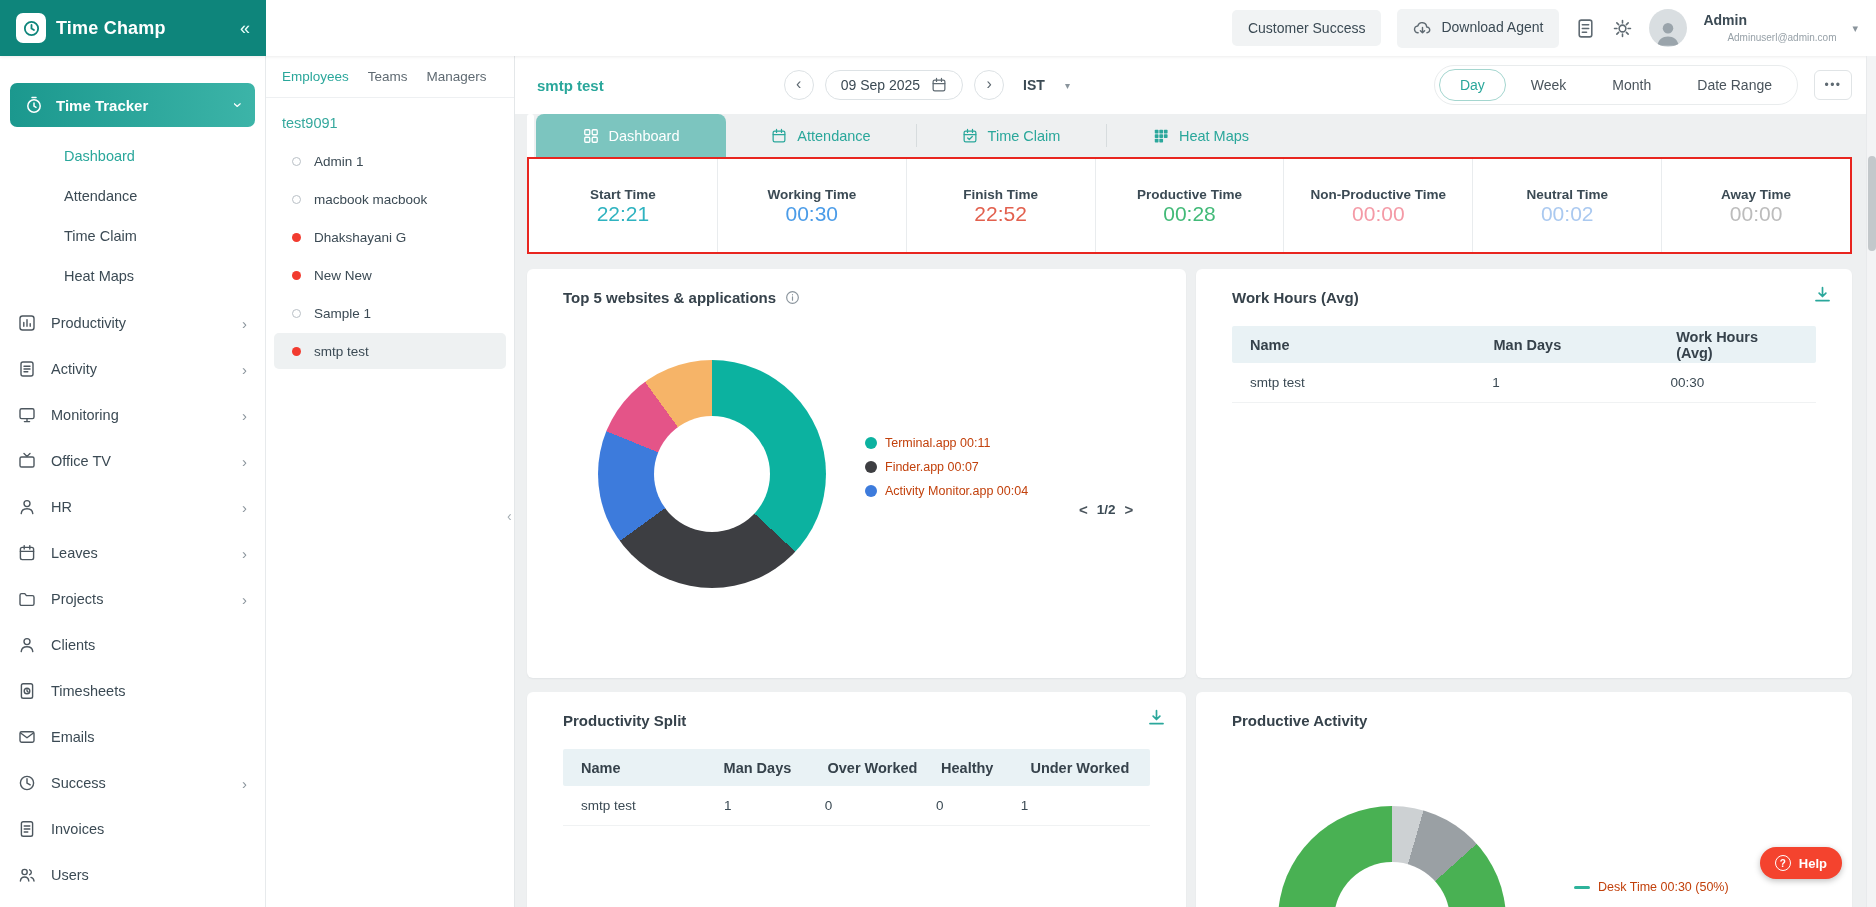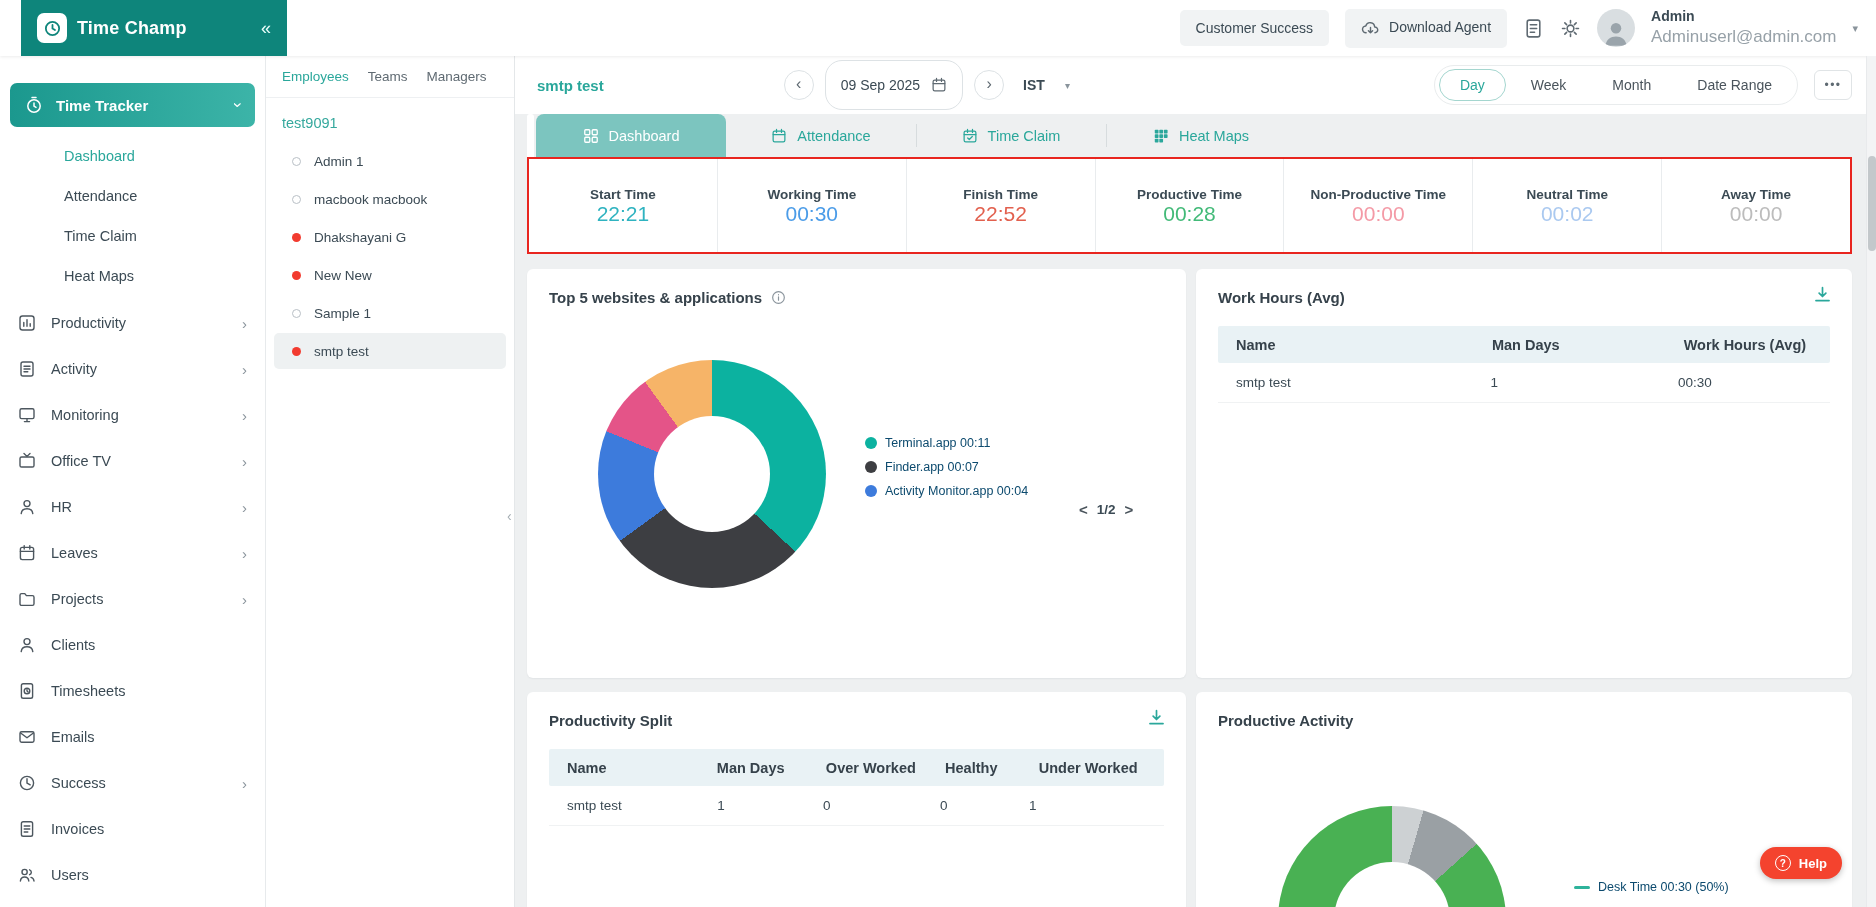--- a/index.html
+++ b/index.html
@@ -8,7 +8,7 @@
   .page { width:1876px; height:907px; background:#eef0f1; overflow:hidden; position:relative; display:flex; flex-direction:column; }
 
   
-  .topbar { height:56px; flex:0 0 56px; background:#fff; display:flex; align-items:stretch; box-shadow:0 1px 3px rgba(0,0,0,.08); position:relative; z-index:6;padding-left:21px; }
+  .topbar { height:56px; flex:0 0 56px; background:#fff; display:flex; align-items:stretch; box-shadow:0 1px 3px rgba(0,0,0,.08); position:relative; z-index:6; }
   .brand { width:266px; flex:0 0 266px; background:#0e857b; display:flex; align-items:center; gap:10px; padding:0 14px 0 16px; }
   .brand-logo { width:30px; height:30px; background:#fff; border-radius:7px; display:flex; align-items:center; justify-content:center; flex:0 0 30px; }
   .brand-name { color:#fff; font-size:18px; font-weight:700; letter-spacing:.2px; flex:1; }

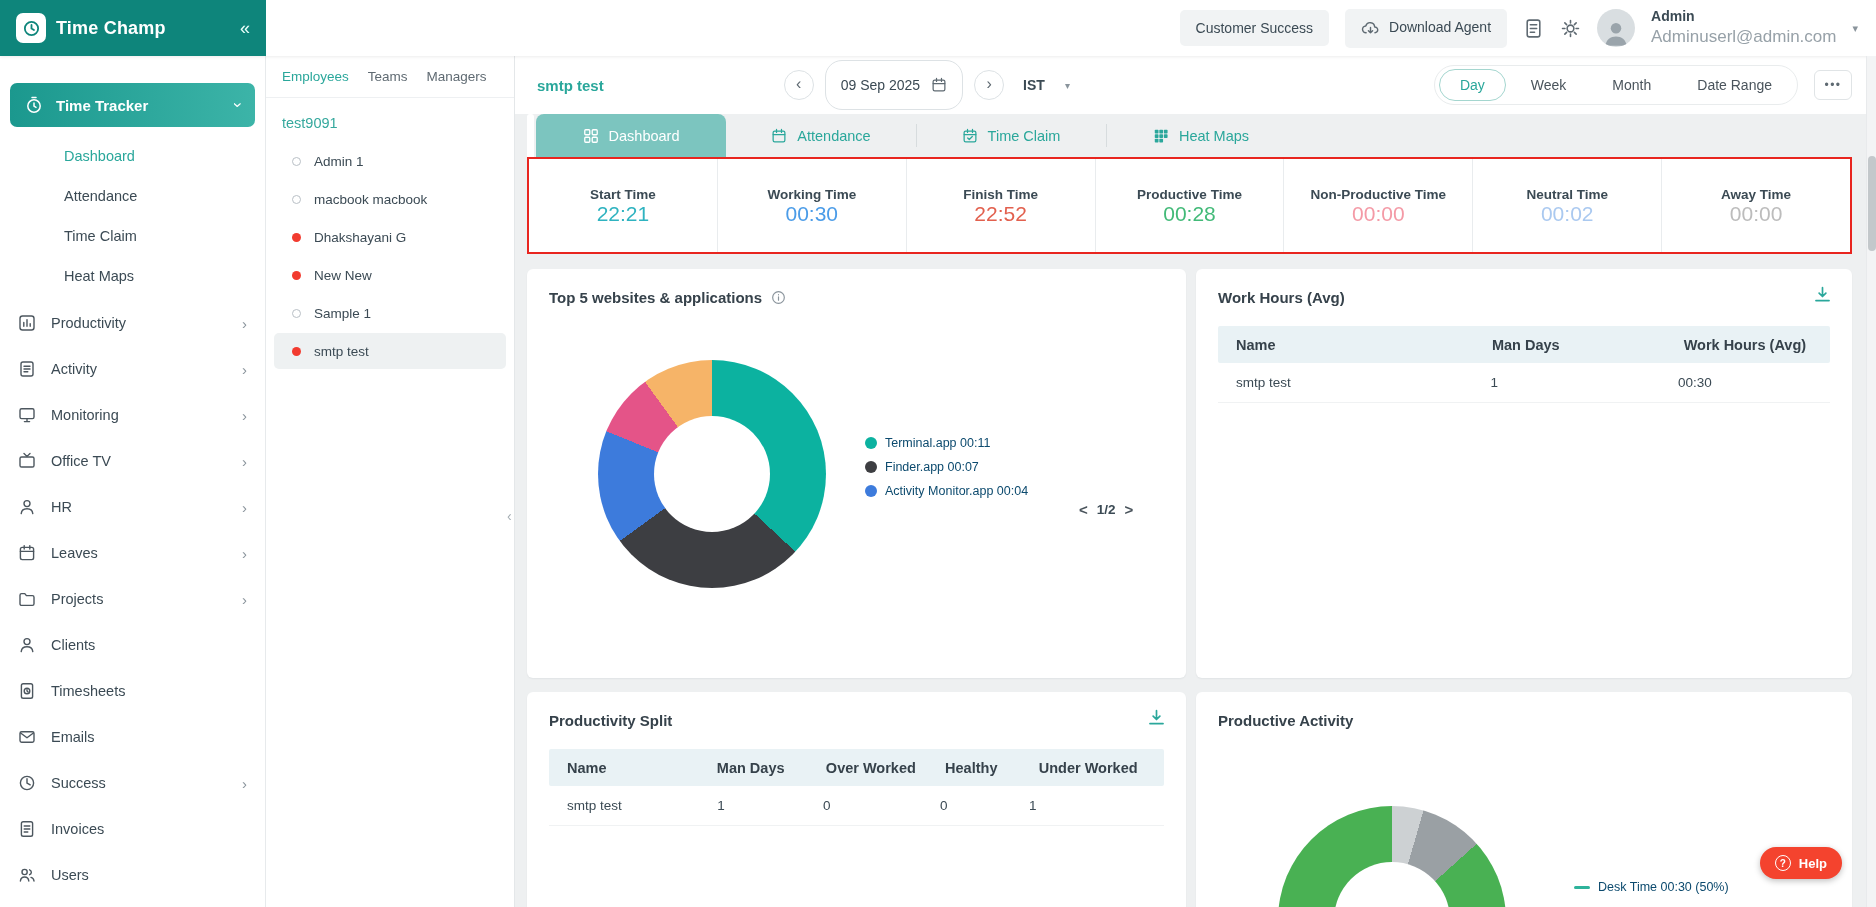--- a/index.html
+++ b/index.html
@@ -19,7 +19,7 @@
   .avatar { width:38px; height:38px; border-radius:50%; background:#d9dee1; overflow:hidden; display:flex; align-items:flex-end; justify-content:center; cursor:pointer; }
   .userbox { line-height:1.1; cursor:pointer; }
   .userbox .uname { font-size:14px; font-weight:700; color:#3b4a54; }
-  .userbox .uemail { font-size:17px; color:#97a1a8; margin-top:3px; }
+  .userbox .uemail { font-size:10px; color:#97a1a8; margin-top:3px;margin-left:24px; }
   .caret { color:#8a949c; font-size:11px; cursor:pointer; }
 
   

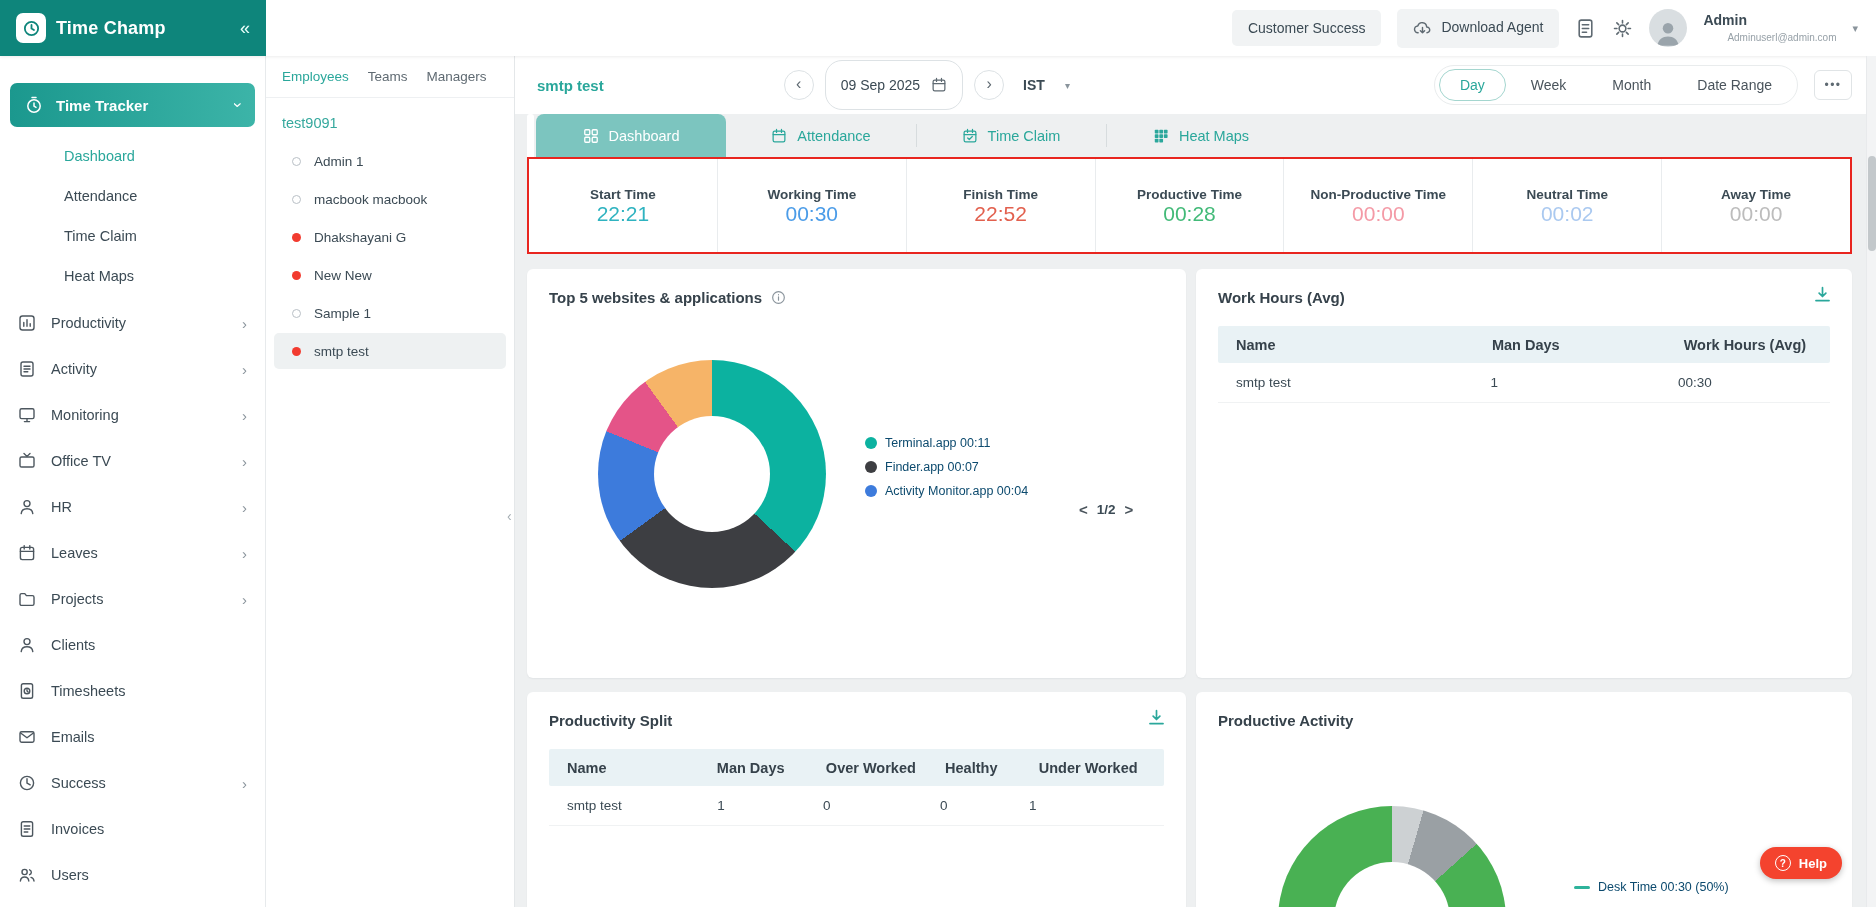--- a/index.html
+++ b/index.html
@@ -55,7 +55,7 @@
   .cb-title { color:#2aa79b; font-size:15px; font-weight:700; }
   .datenav { display:flex; align-items:center; gap:11px; margin-left:180px; }
   .circ-btn { width:30px; height:30px; border-radius:50%; border:1px solid #dde2e5; background:#fff; color:#5f6a72; display:flex; align-items:center; justify-content:center; font-size:16px; cursor:pointer; padding-bottom:2px; }
-  .datebox { height:50px; border:1px solid #dde2e5; border-radius:17px; display:flex; align-items:center; gap:11px; padding:0 15px; font-size:14px; color:#3b4a54; background:#fff; cursor:pointer;justify-content:center; }
+  .datebox { height:30px; border:1px solid #dde2e5; border-radius:17px; display:flex; align-items:center; gap:11px; padding:0 15px; font-size:14px; color:#3b4a54; background:#fff; cursor:pointer;justify-content:center; }
   .tz { display:flex; align-items:center; gap:20px; font-size:14px; font-weight:600; color:#3b4a54; margin-left:8px; cursor:pointer; }
   .tz .caret { font-size:10px; }
   .cb-right { margin-left:auto; display:flex; align-items:center; gap:16px; }

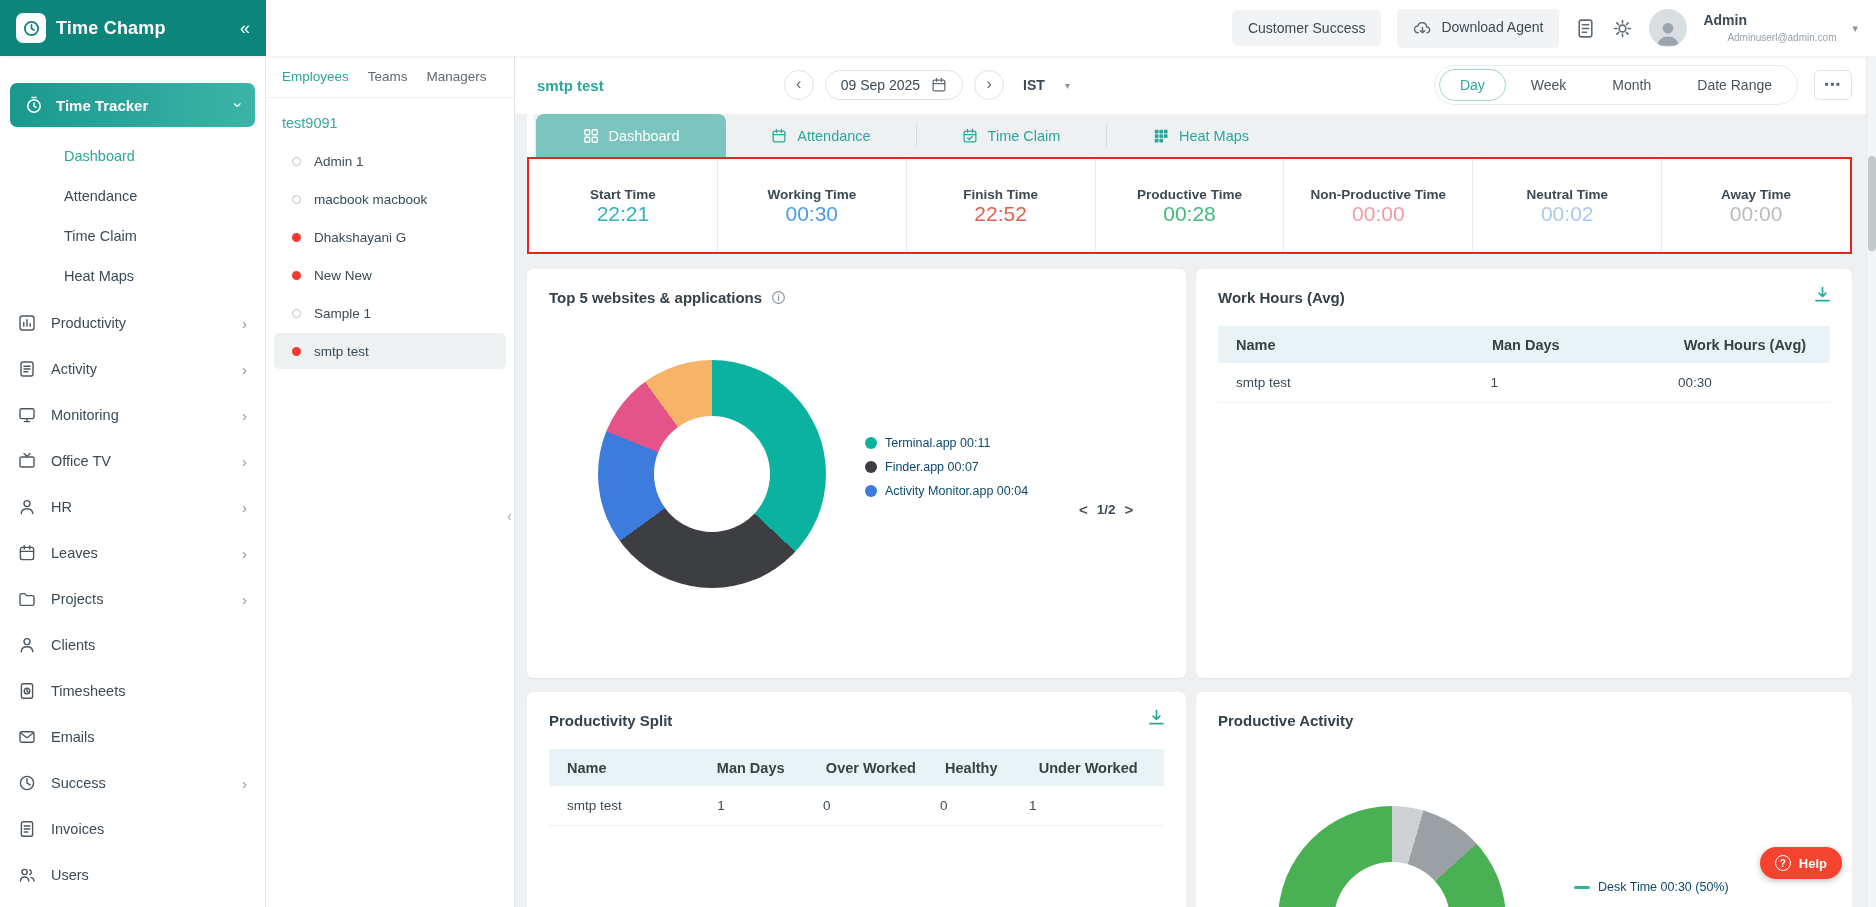--- a/index.html
+++ b/index.html
@@ -78,7 +78,7 @@
   .sv0{color:#2fb3c0}.sv1{color:#4b9ce8}.sv2{color:#e2604e}.sv3{color:#42ba78}.sv4{color:#f49aa6}.sv5{color:#aac9f0}.sv6{color:#bcbcbc}
 
   .cards { flex:1; padding:15px 24px 0 12px; display:grid; grid-template-columns:659px 1fr; grid-template-rows:409px 340px; column-gap:10px; row-gap:14px; overflow:hidden; }
-  .card { background:#fff; border-radius:6px; box-shadow:0 1px 2px rgba(25,39,52,.06); position:relative; padding:20px 22px; }
+  .card { background:#fff; border-radius:6px; box-shadow:0 1px 2px rgba(25,39,52,.06); position:relative; padding:20px 36px; }
   .card-title { font-size:15px; font-weight:700; color:#36424b; display:inline-flex; align-items:center; gap:9px; }
   .dl-icon { position:absolute; right:20px; top:16px; color:#2aa79b; cursor:pointer; }
 

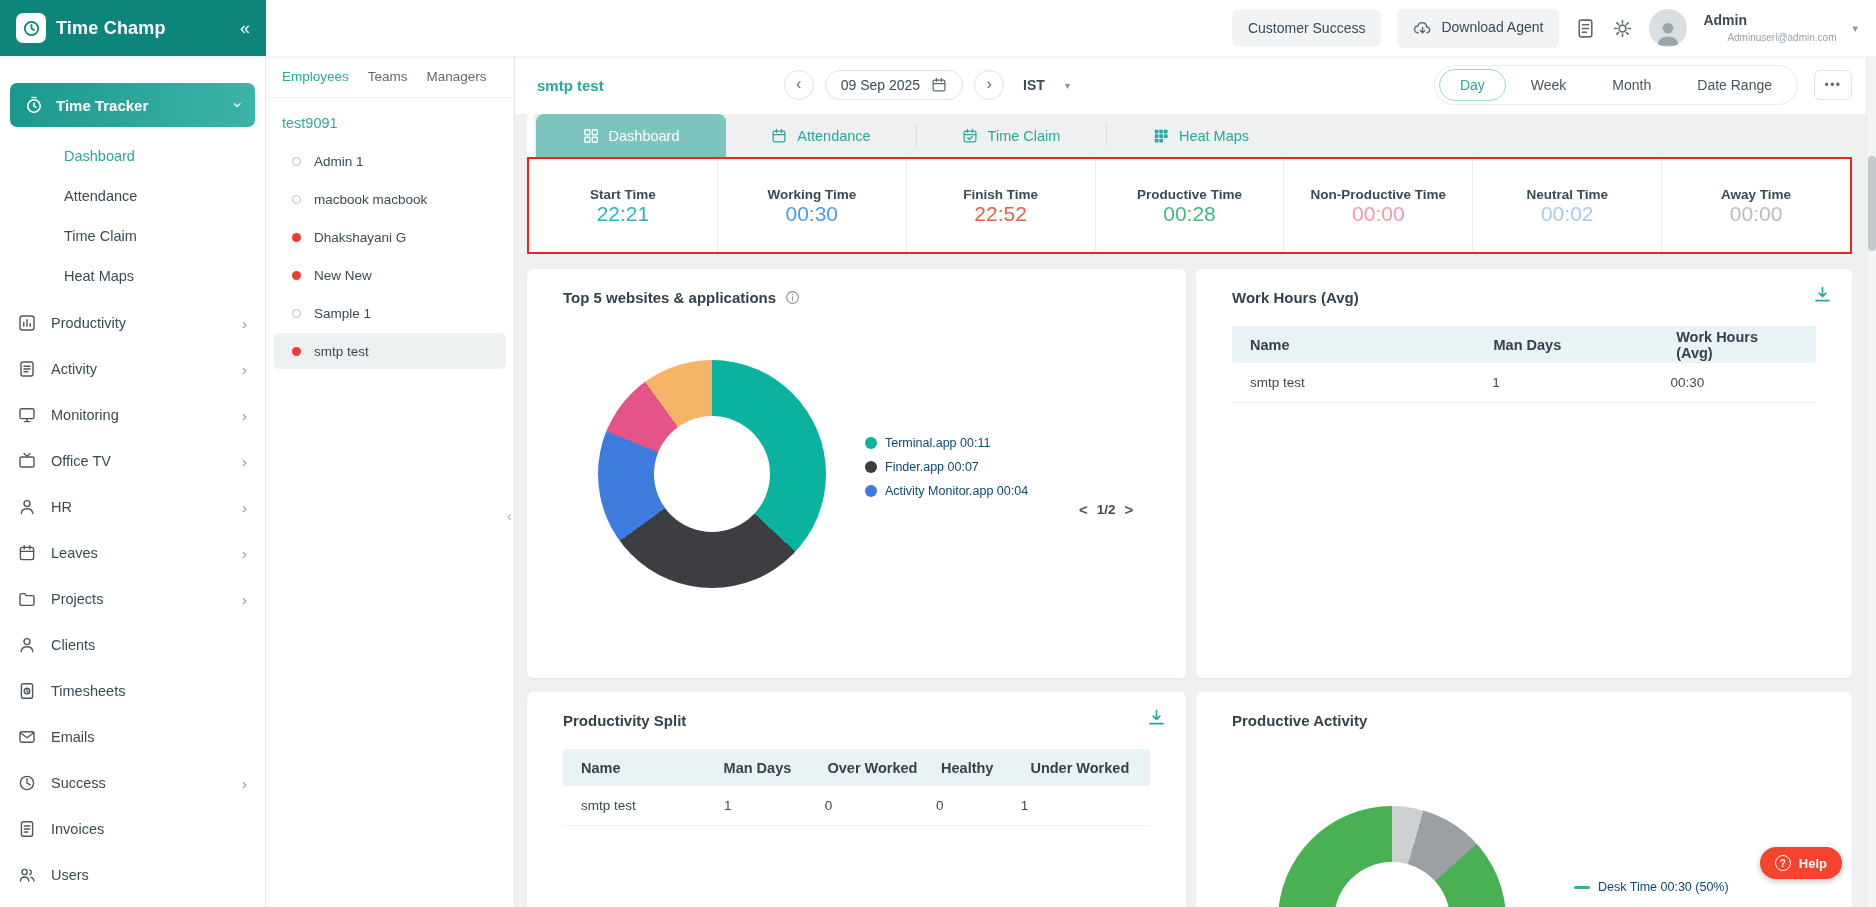--- a/index.html
+++ b/index.html
@@ -86,7 +86,7 @@
     background:conic-gradient(from 0deg,#0cb2a0 0deg 133deg,#3d3e42 133deg 234deg,#3d7bdc 234deg 292deg,#e45488 292deg 324deg,#f6b468 324deg 360deg); }
   .donut1::after, .donut2::after { content:""; position:absolute; inset:56px; background:#fff; border-radius:50%; }
   .legend1 { position:absolute; left:338px; top:167px; display:flex; flex-direction:column; gap:10px; }
-  .l-item { display:flex; align-items:center; gap:8px; font-size:12.5px; color:#0c4a6e; }
+  .l-item { display:flex; align-items:center; gap:8px; font-size:12.5px; color:#c2410c; }
   .l-dot { width:12px; height:12px; border-radius:50%; flex:0 0 12px; }
   .ld0{background:#0cb2a0}.ld1{background:#3d3e42}.ld2{background:#3d7bdc}
   .pager { position:absolute; left:552px; top:232px; display:flex; gap:9px; align-items:center; font-size:13.5px; font-weight:600; color:#3b4a54; }

